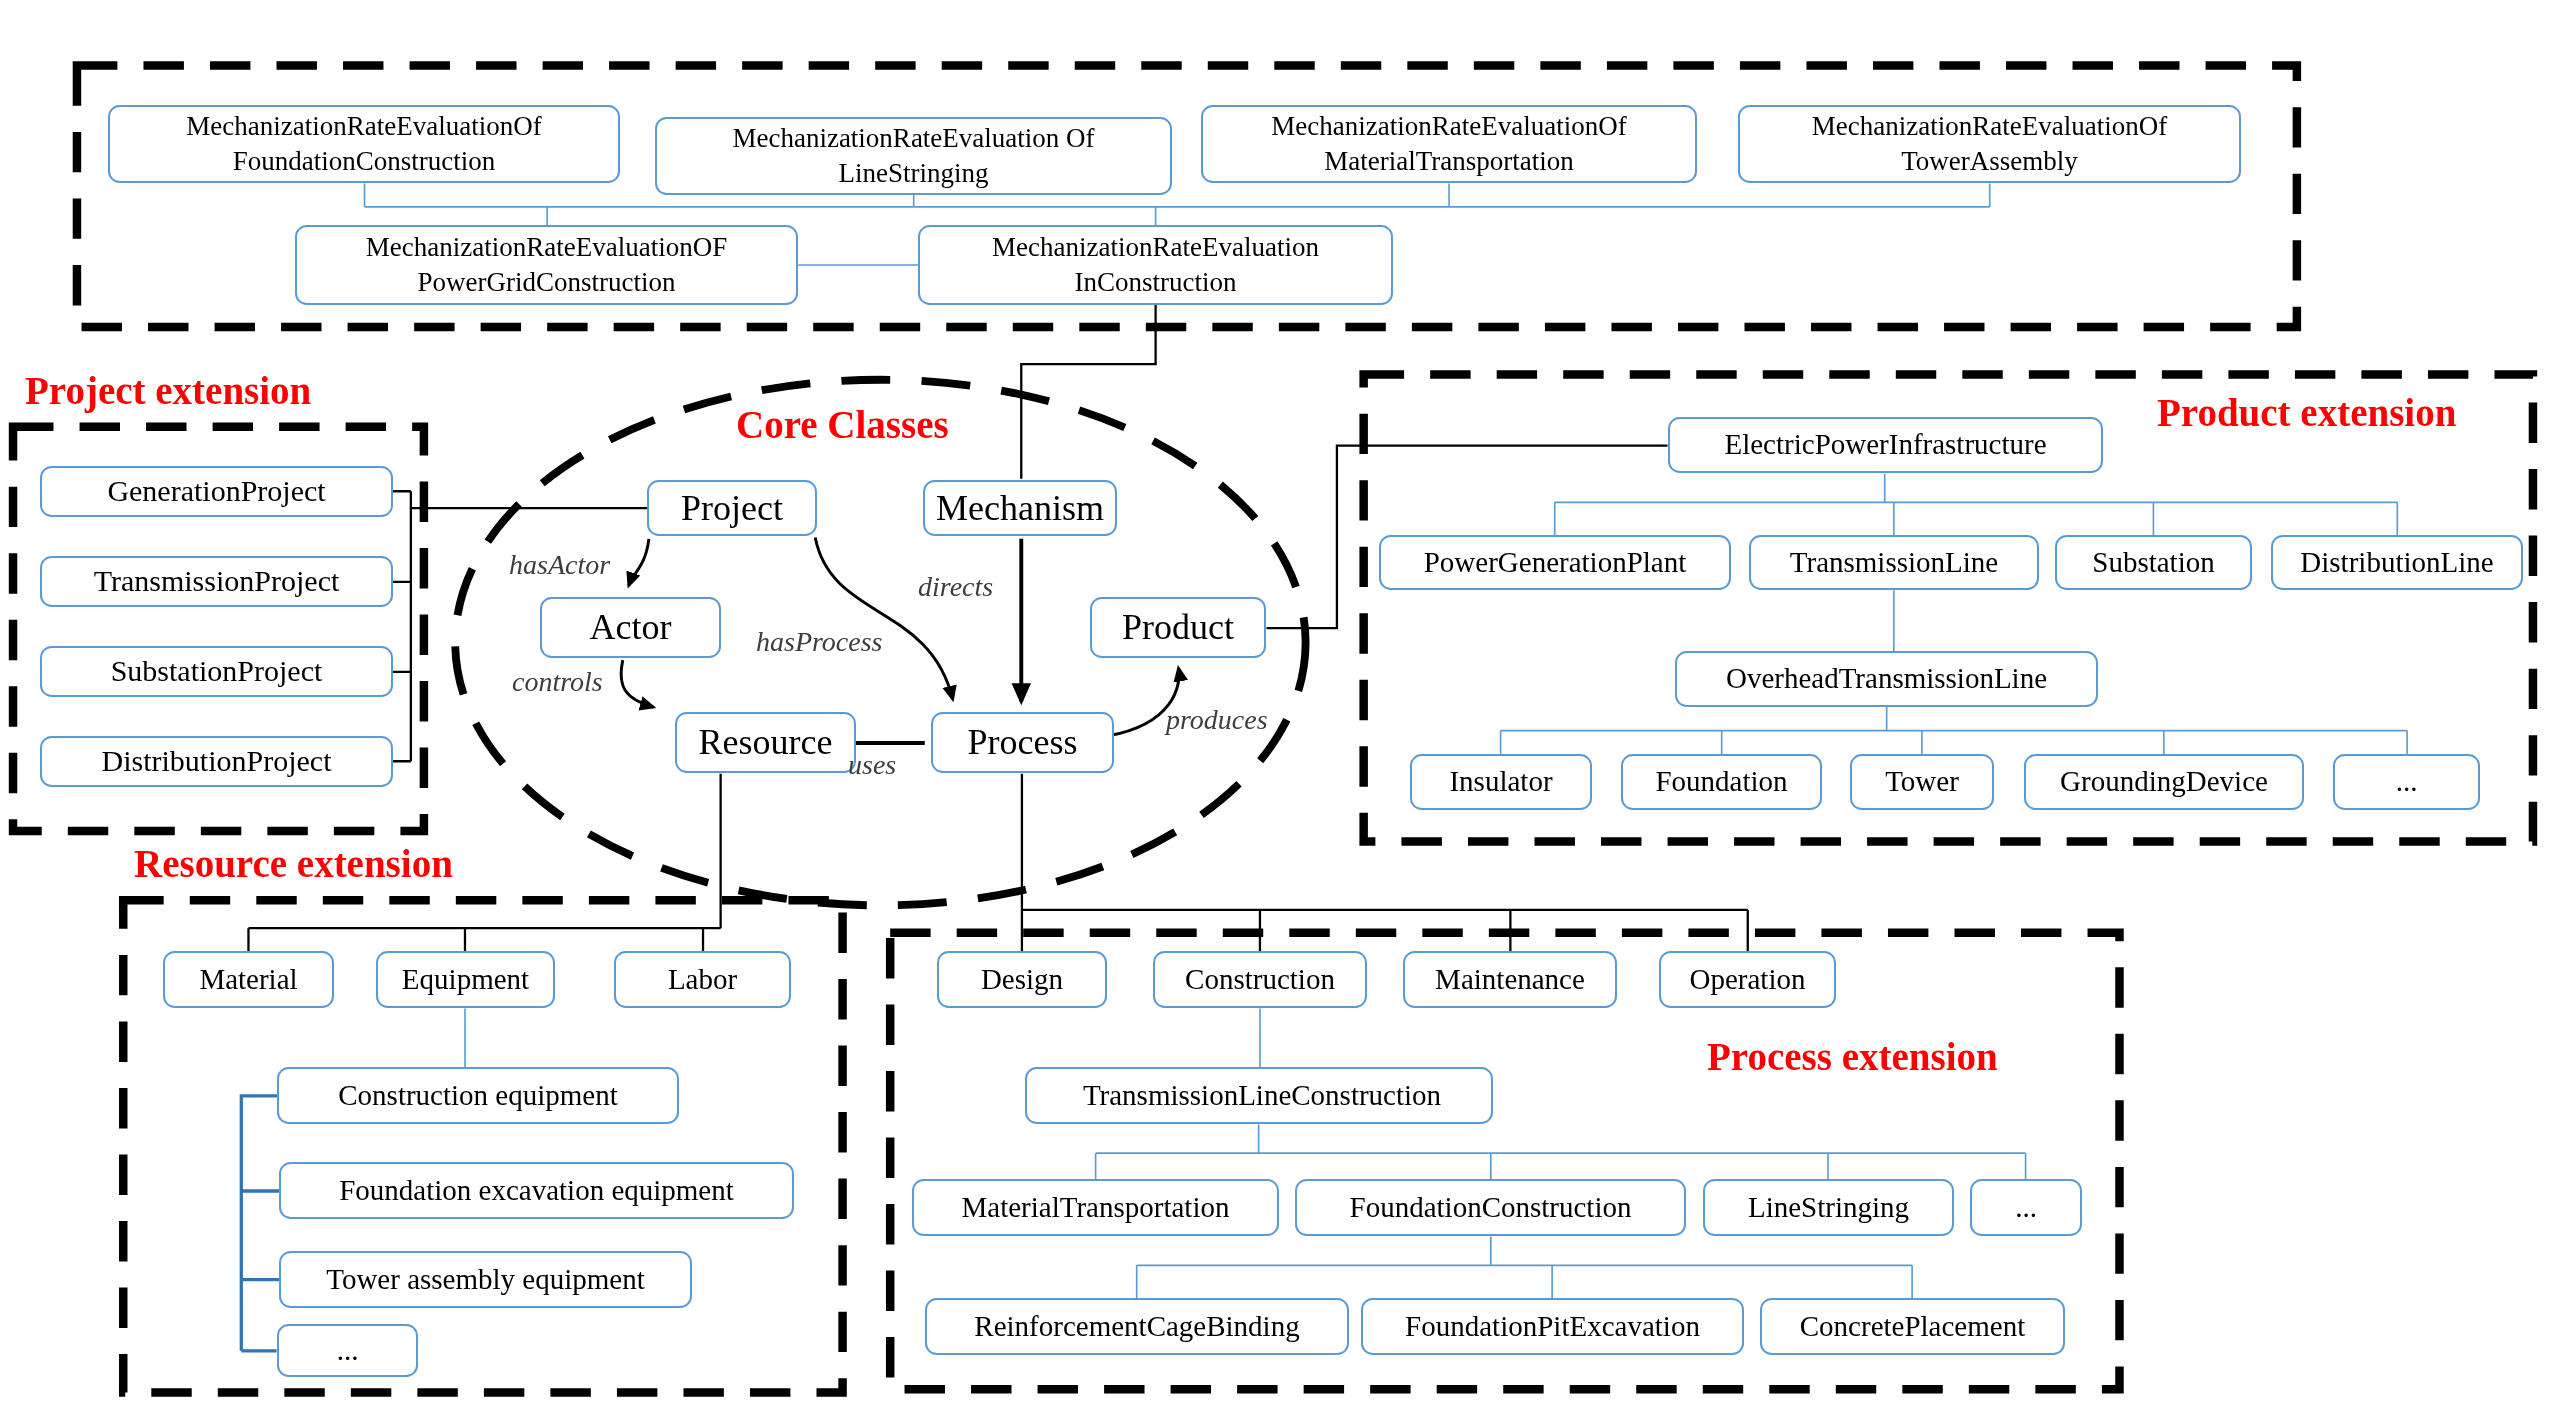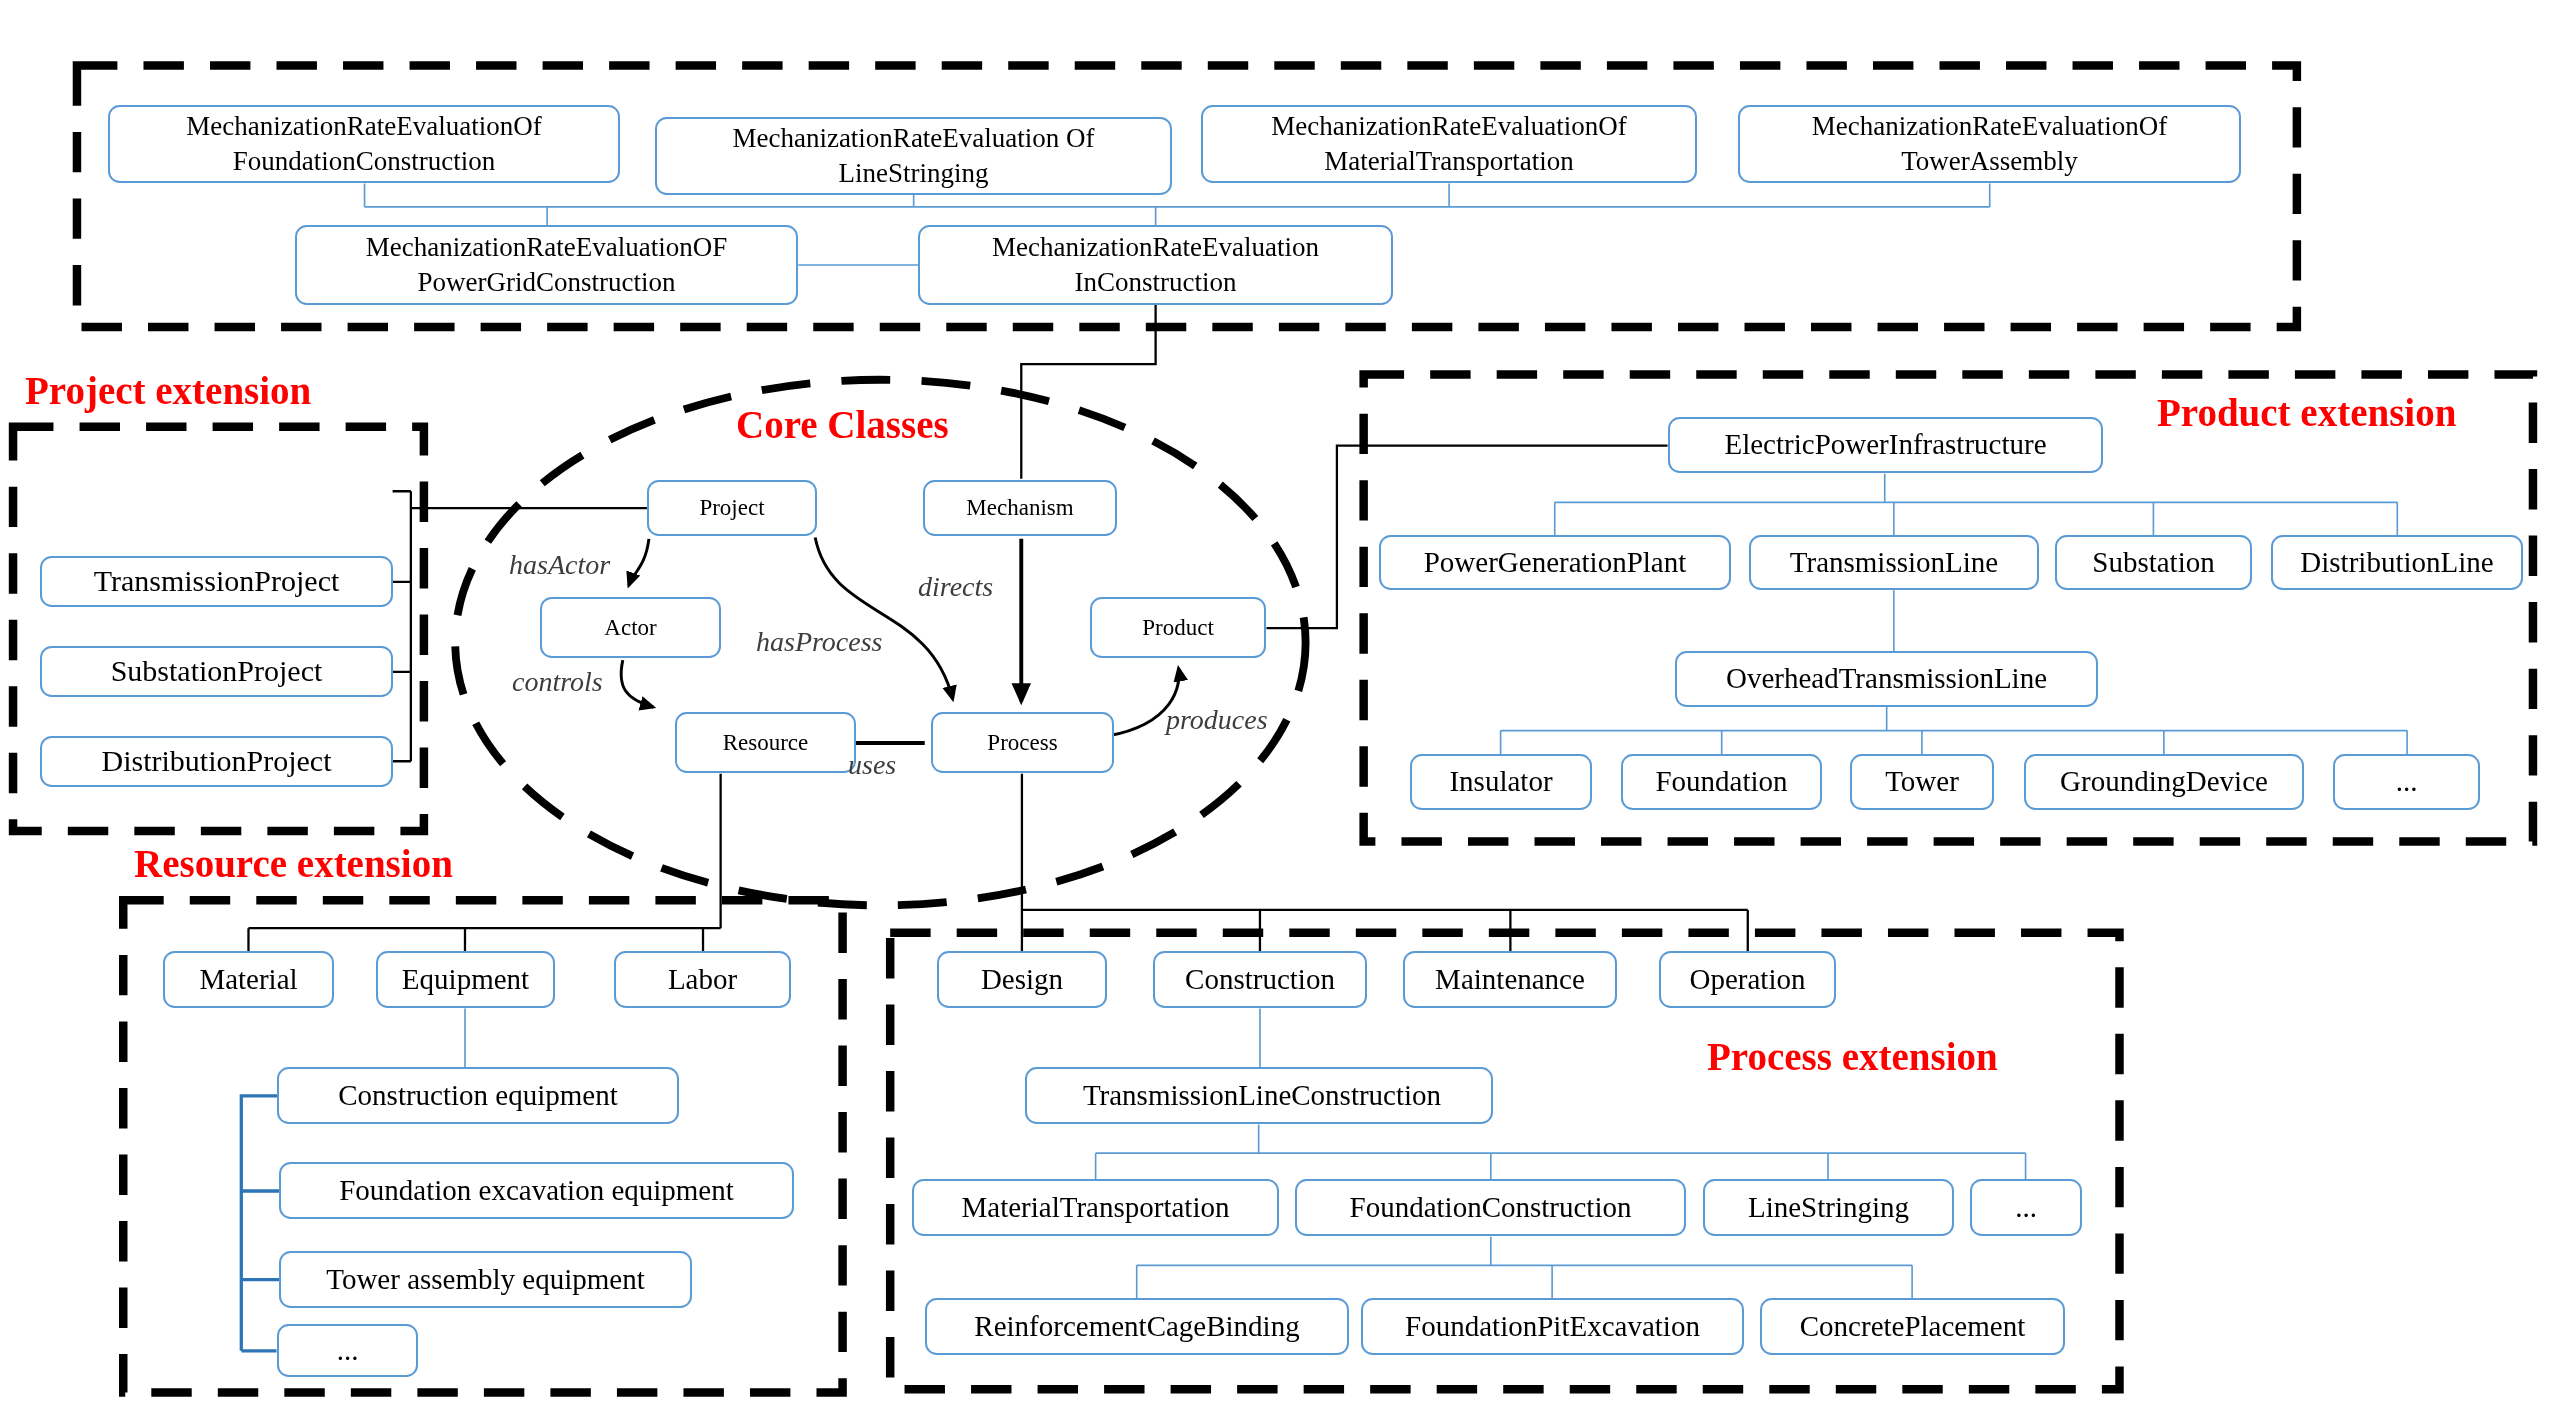--- a/index.html
+++ b/index.html
@@ -92,6 +92,9 @@
       <span>InConstruction</span>
   </div>
 
+  <div class="node f46" style="left:40px;top:466px;width:353px;height:51px;">
+      <span>GenerationProject</span>
+    </div>
   <div class="node f46" style="left:40px;top:556px;width:353px;height:51px;">
       <span>TransmissionProject</span>
     </div>

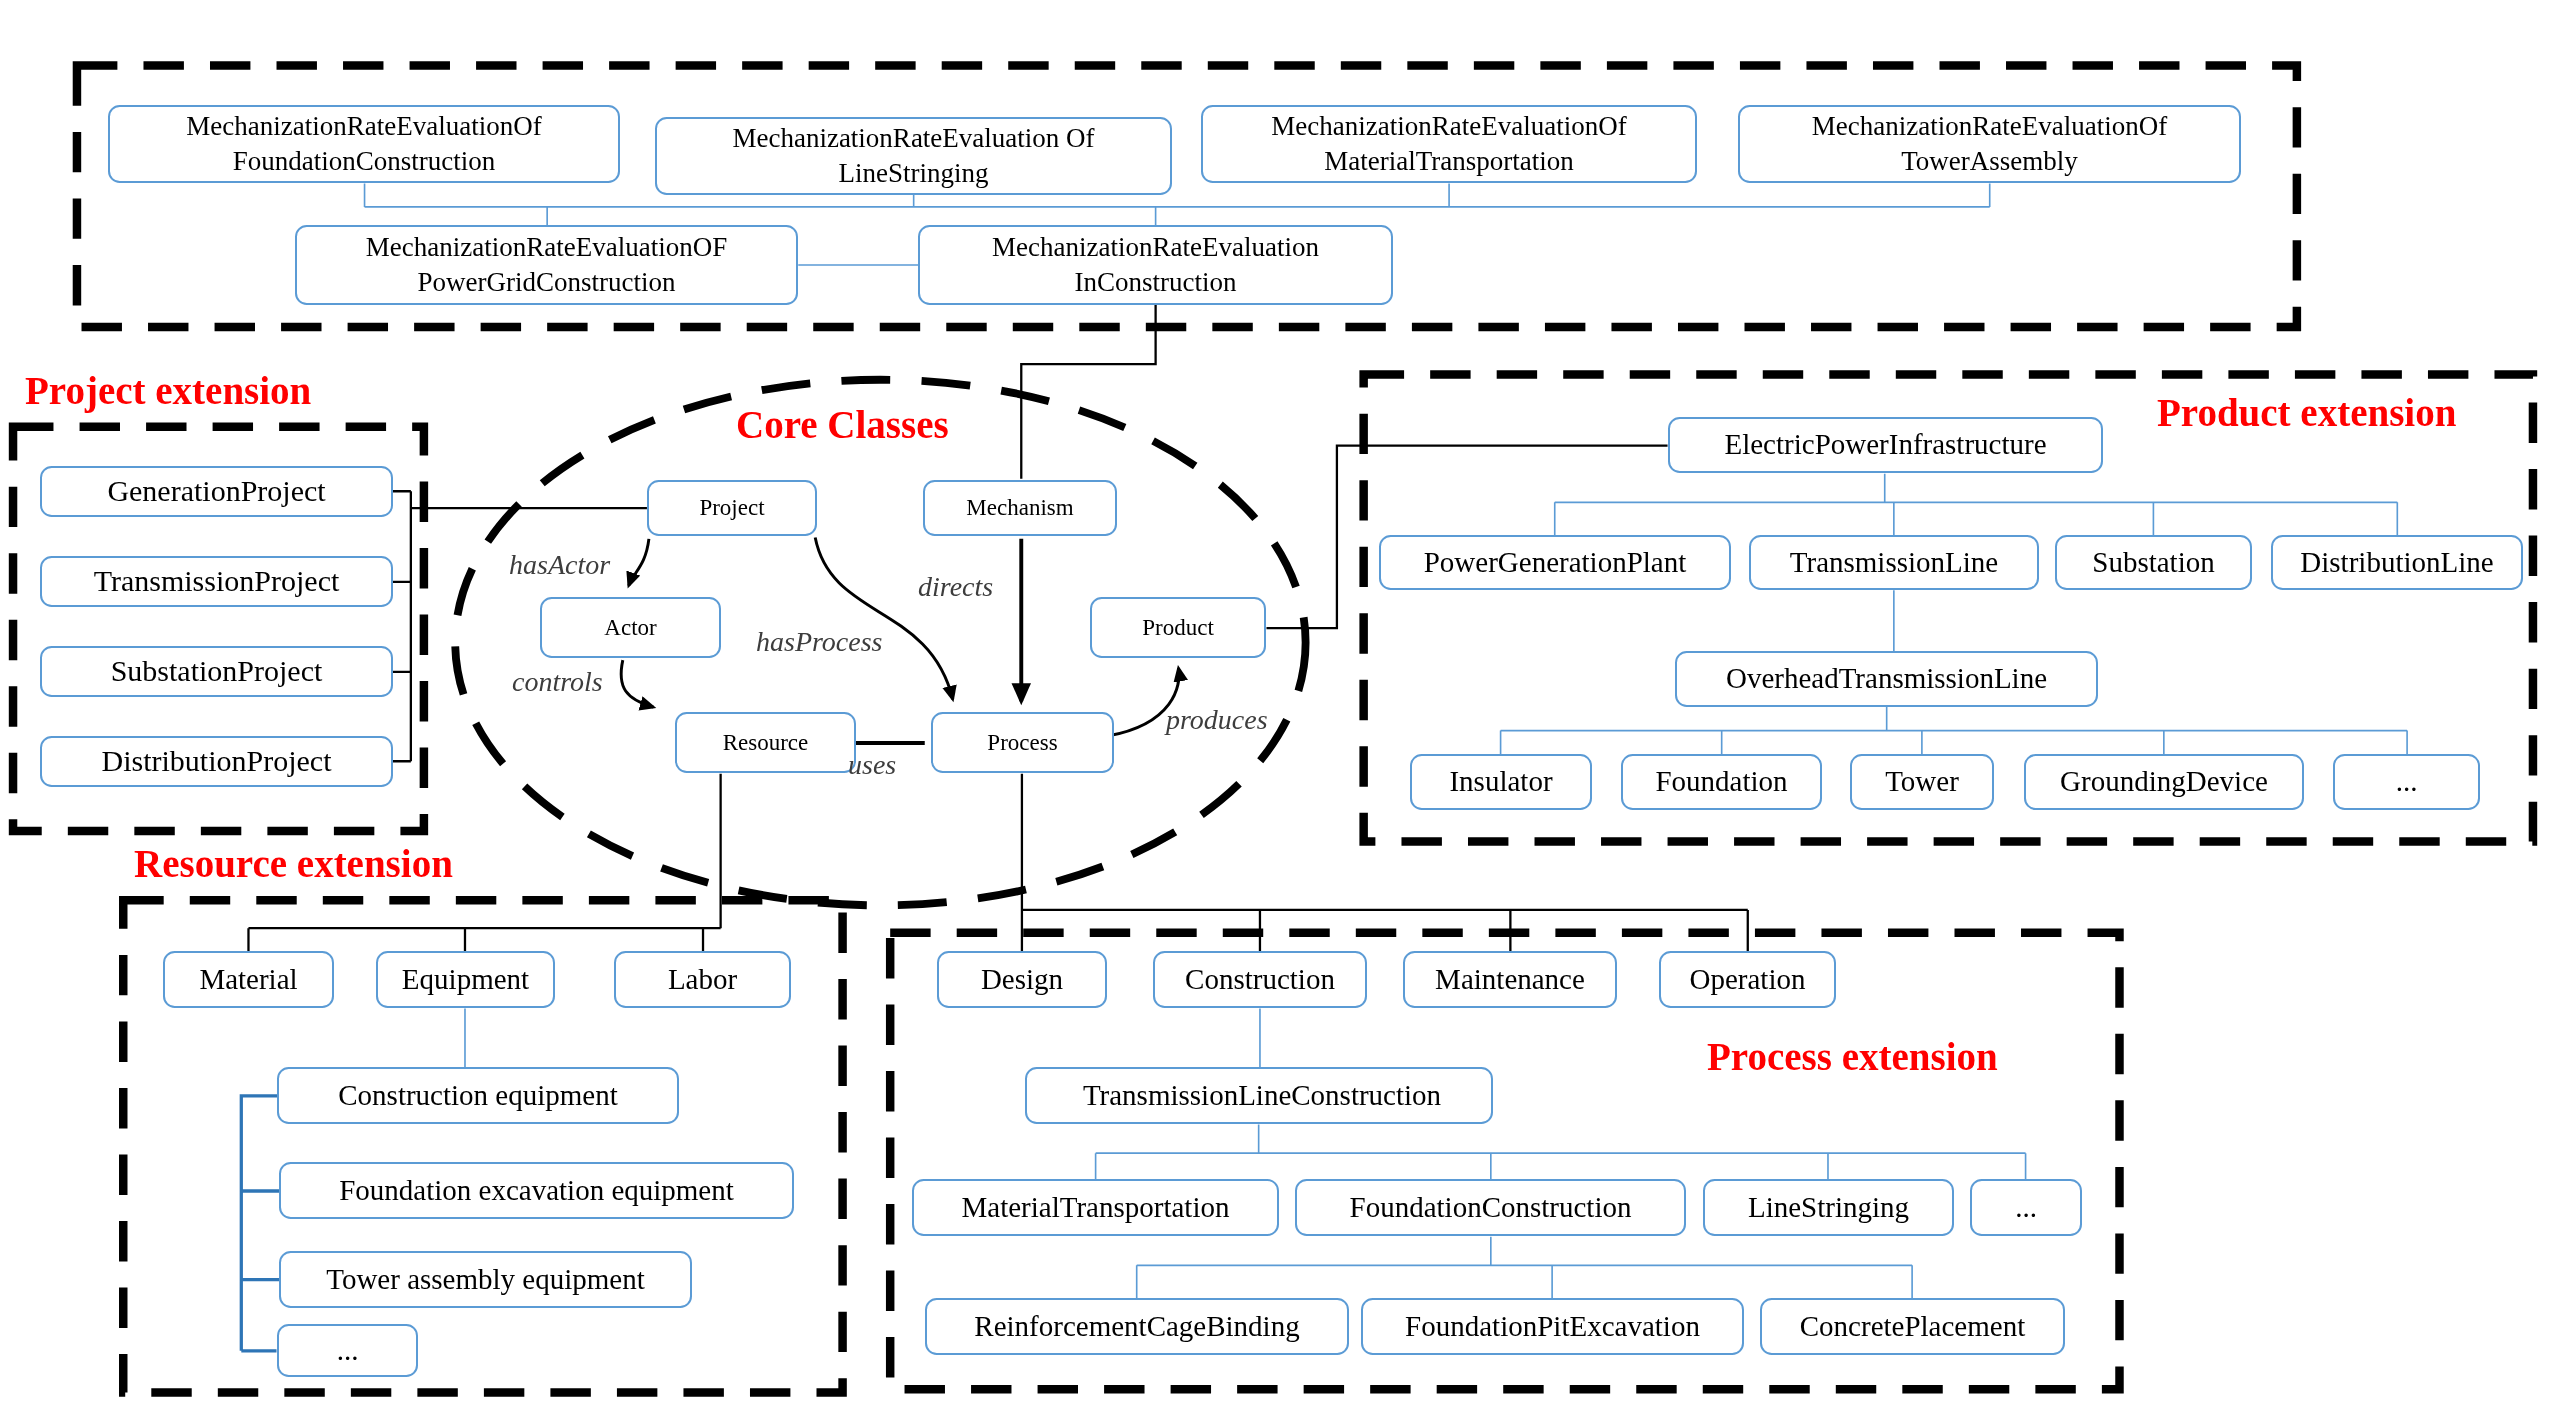--- a/index.html
+++ b/index.html
@@ -8,7 +8,7 @@
   #wires{position:absolute;left:0;top:0;}
   .node{position:absolute;box-sizing:border-box;background:#fff;border:2px solid #5B9BD5;
         border-radius:11.7px;display:flex;flex-direction:column;align-items:center;justify-content:center;
-        text-align:center;color:#000;line-height:1.28;font-family:"Liberation Serif",serif;}.f42{font-size:27px}.f44{font-size:29px}.f46{font-size:30px}.f48{font-size:23px}
+        text-align:center;color:#000;line-height:1.28;font-family:"Liberation Serif",serif;}.f42{font-size:27px}.f44{font-size:29px}.f46{font-size:30px}.f48{font-size:36px}
   .ext-title{position:absolute;color:#FF0000;font-weight:bold;font-size:39px;white-space:nowrap;
              font-family:"Liberation Serif",serif;}
   .rel{position:absolute;font-style:italic;font-size:28px;color:#3d3d3d;white-space:nowrap;

